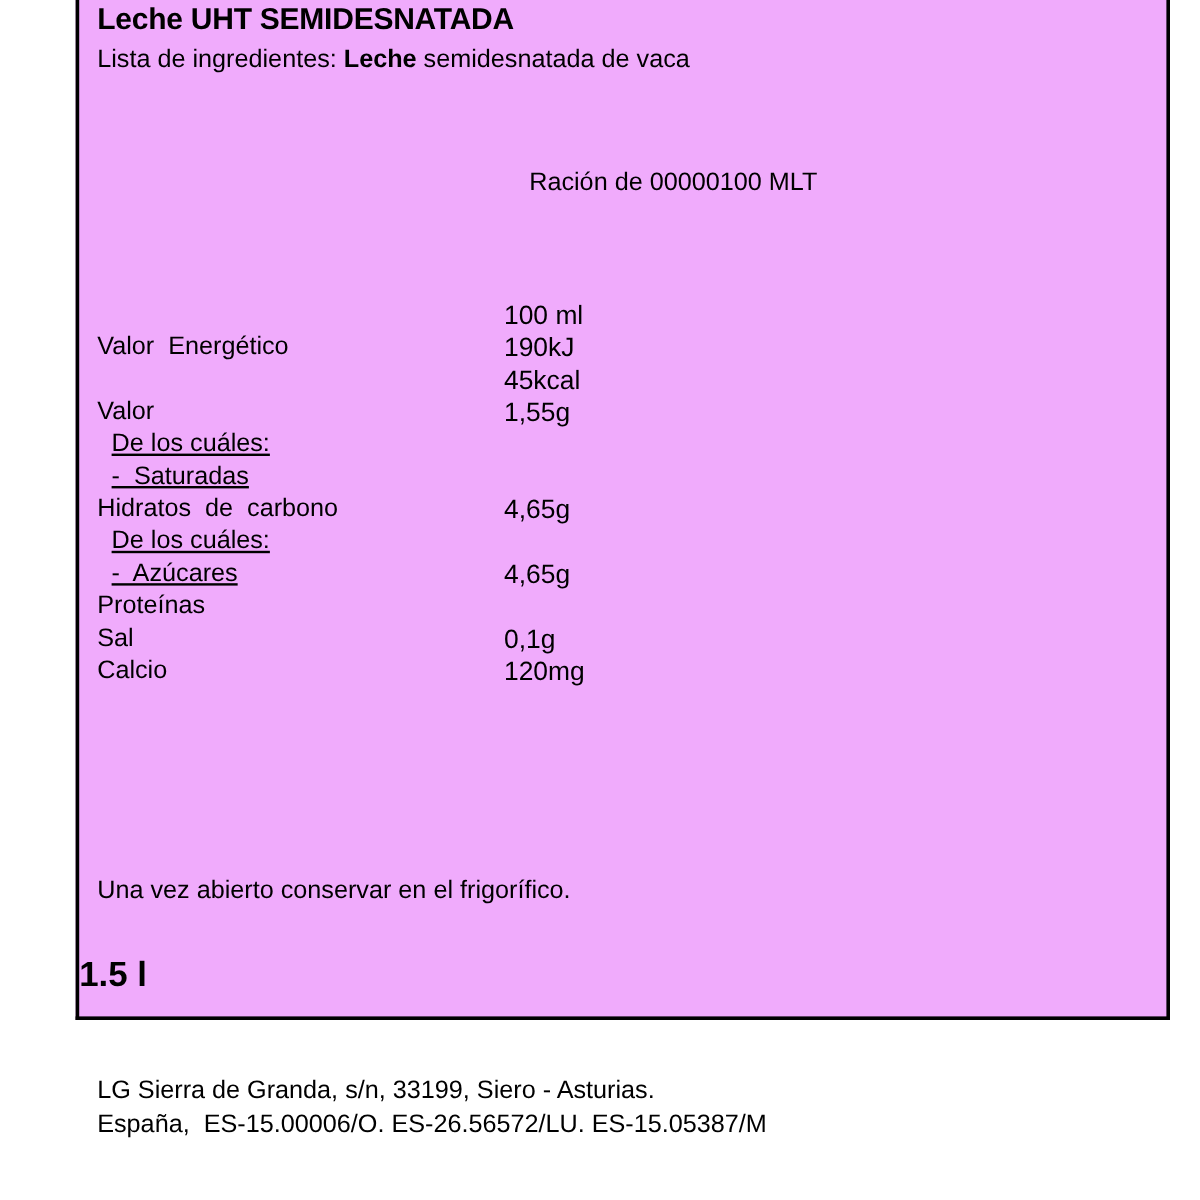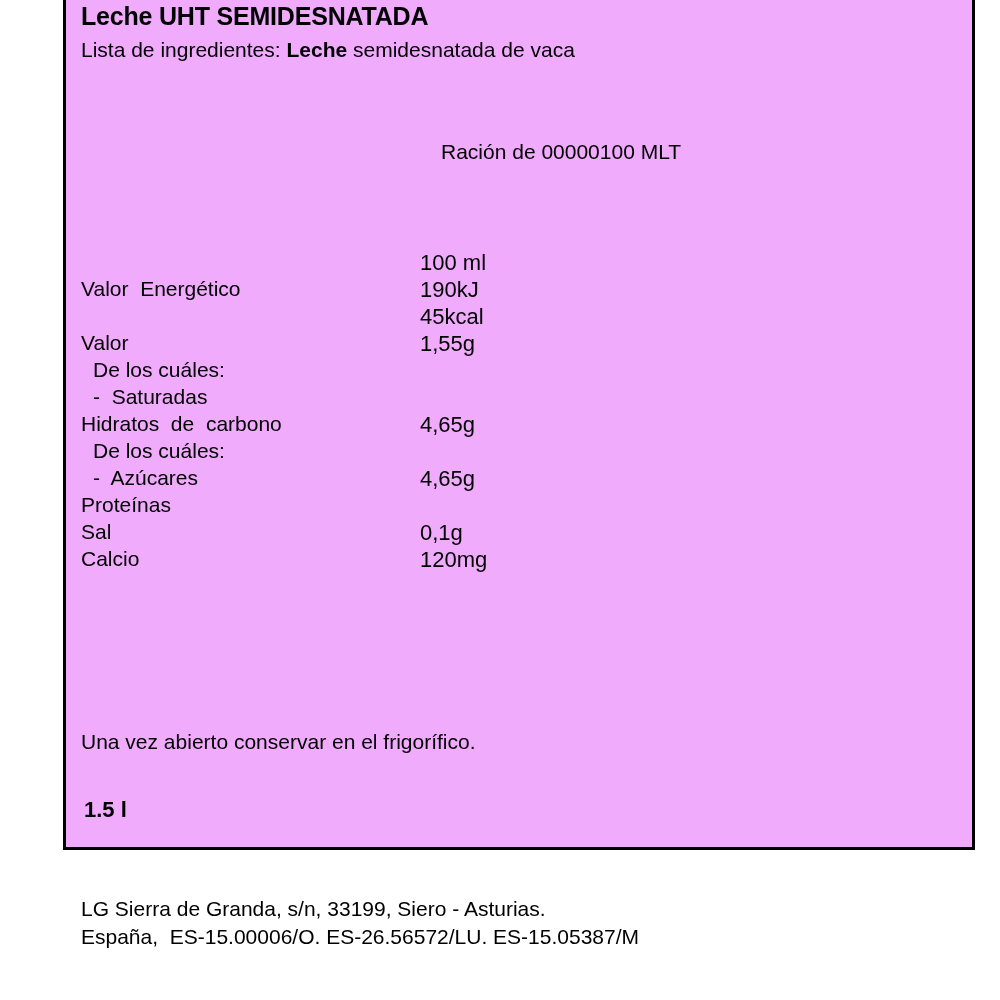--- a/index.html
+++ b/index.html
@@ -74,7 +74,7 @@
     font-size: 21px;
     white-space: pre;
   }
-  .nlabel.sub   { left: 27px; }
+  .nlabel.sub   { left: 27px; text-decoration: underline; }
   .nvalue {
     position: absolute;
     top: 0;

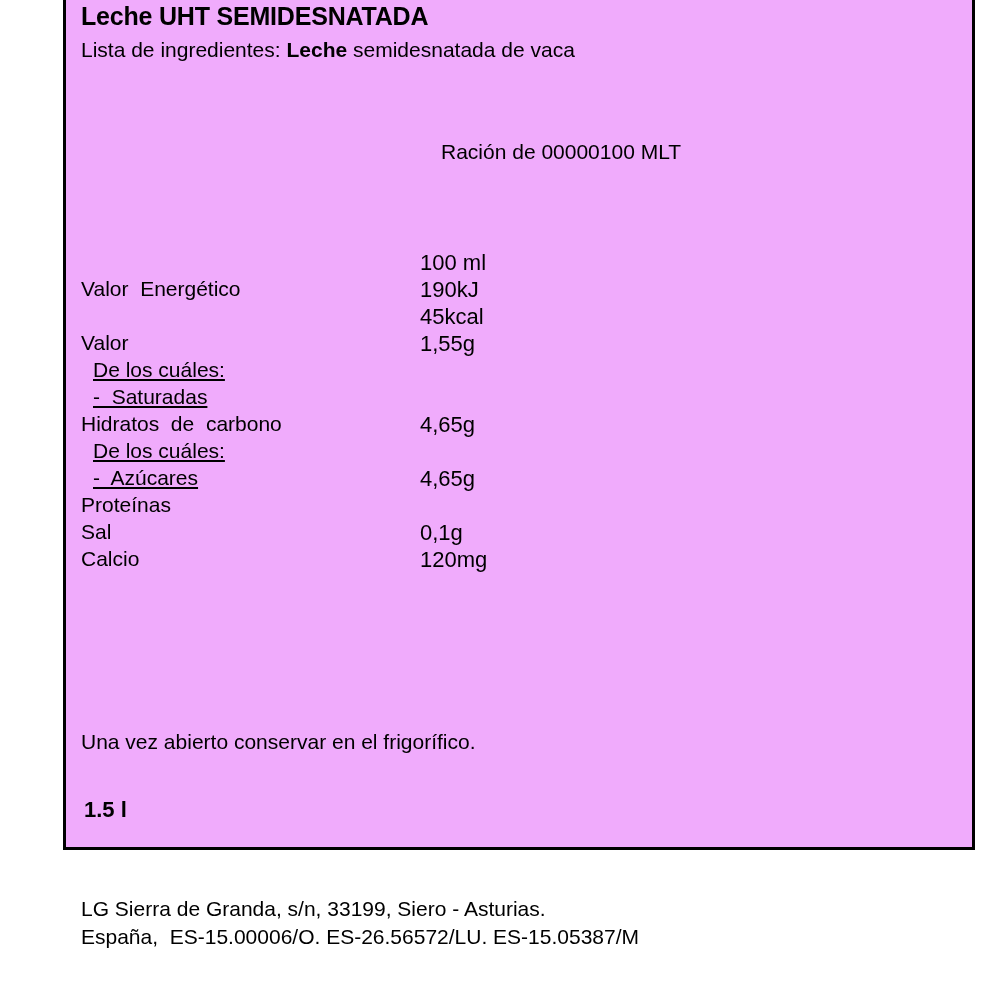--- a/index.html
+++ b/index.html
@@ -93,9 +93,9 @@
     font-size: 21px;
   }
   #volume {
-    left: 18px;
+    left: 0;
     top: 797px;
-    font-size: 22px;
+    font-size: 29px;
     font-weight: bold;
   }
   #company-name {

